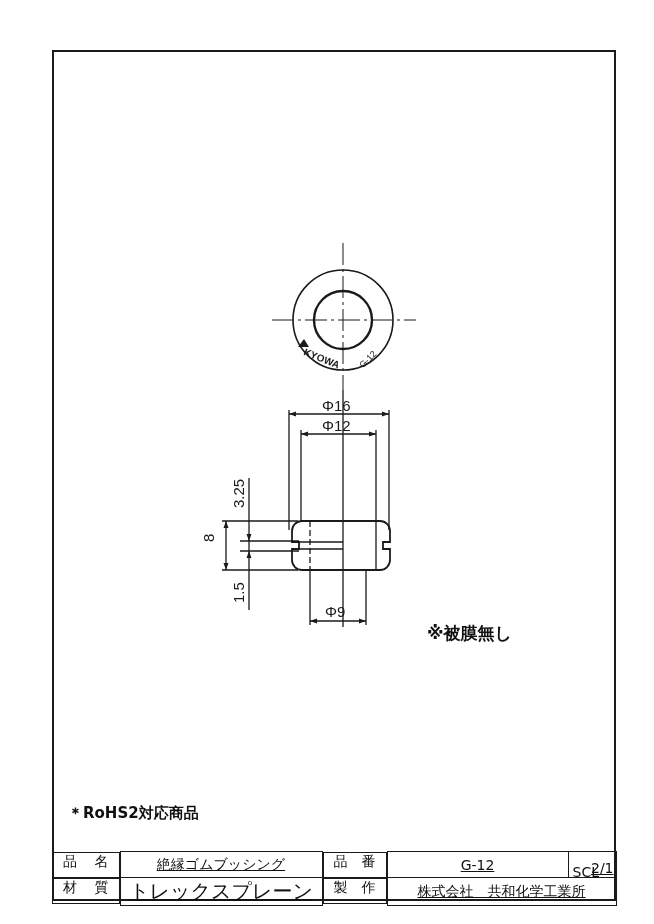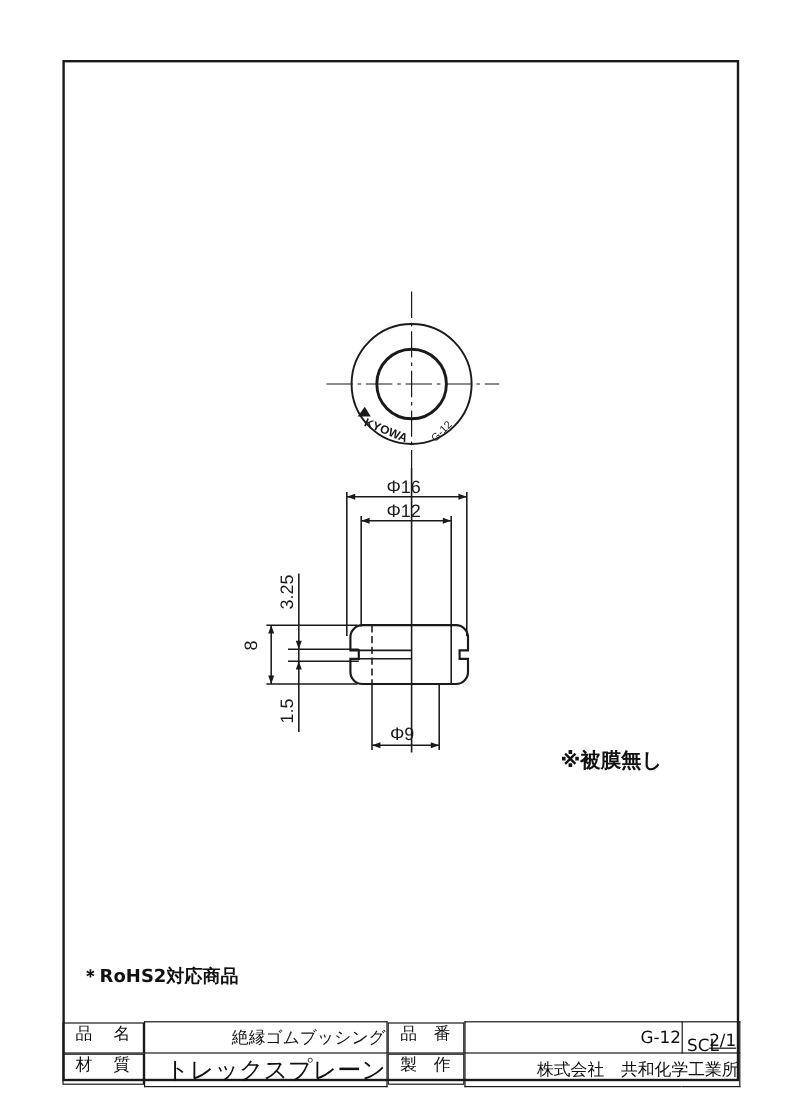--- a/index.html
+++ b/index.html
@@ -10,7 +10,7 @@
   svg.drawing { position:absolute; left:0; top:0; }
   .note { position:absolute; font-weight:bold; color:#111; }
   .rohs { left:68px; top:804px; font-size:15px; }
-  .coat { left:427px; top:622px; font-size:17px;margin-left:40px; }
+  .coat { left:427px; top:622px; font-size:17px; }
   .tb { position:absolute; left:52px; top:851px; width:564px; height:50px; }
   .tb table { border-collapse:collapse; width:100%; height:100%; table-layout:fixed; }
   .tb td { border:1.5px solid #1a1a1a; padding:0; font-size:14px; height:24px; vertical-align:middle; }

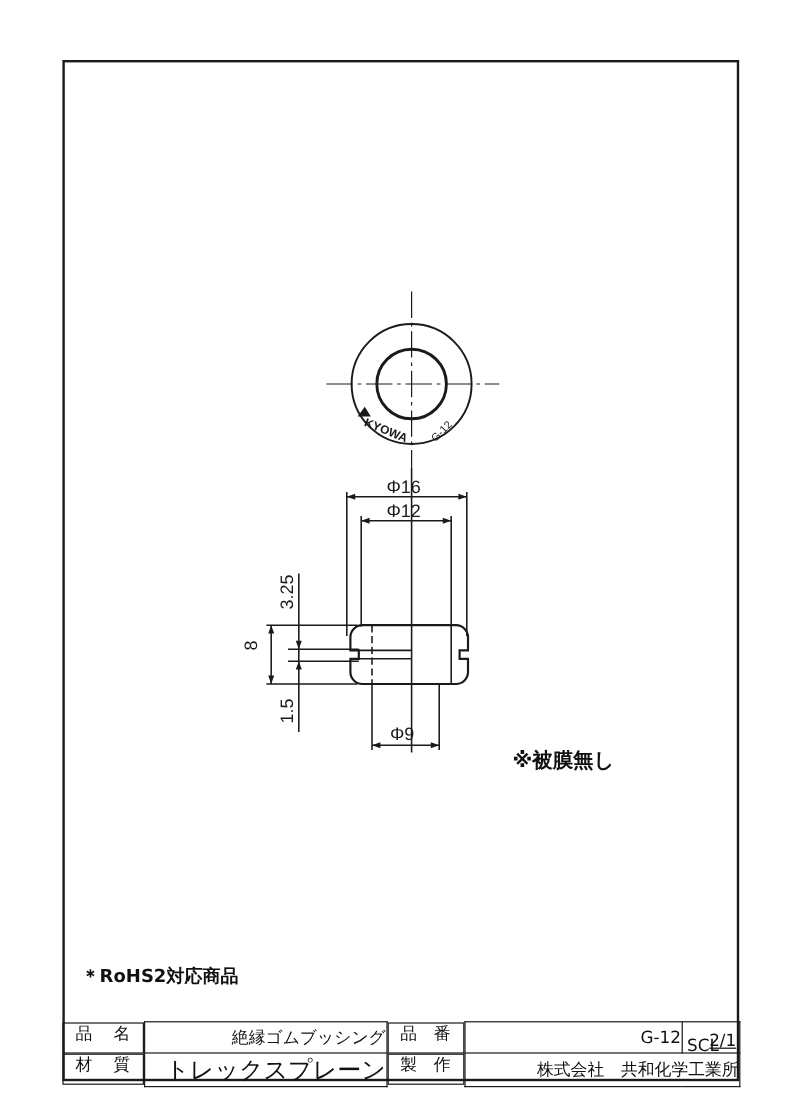--- a/index.html
+++ b/index.html
@@ -16,7 +16,7 @@
   .tb td { border:1.5px solid #1a1a1a; padding:0; font-size:14px; height:24px; vertical-align:middle; }
   .lbl { display:flex; justify-content:space-between; padding:0 10px !important; }
   .lbl span { display:inline-block; }
-  .val { text-align:right; }
+  .val { text-align:center;text-decoration:underline; }
   .scl { position:relative; font-size:9px; }
   .scl .t { position:absolute; left:4px; top:1px;margin-top:11px; }
   .scl .v { position:absolute; right:2px; bottom:1px;text-decoration:underline; }

